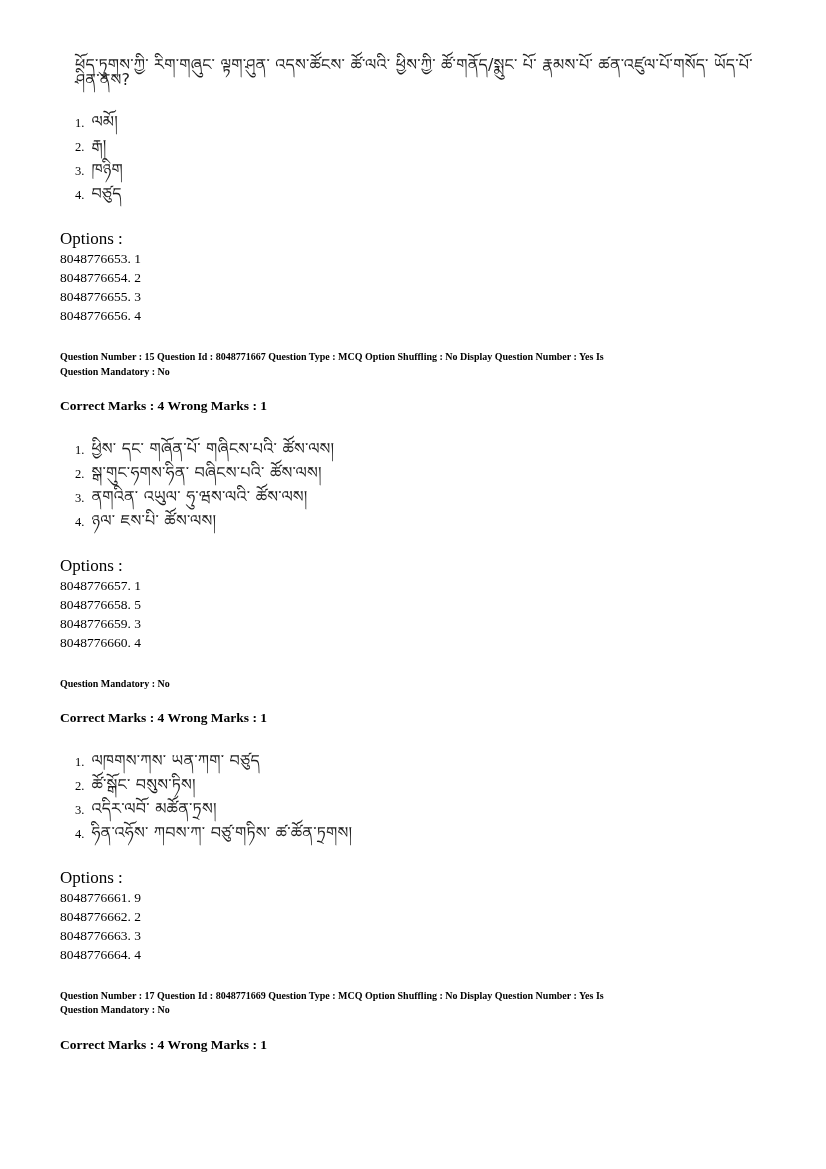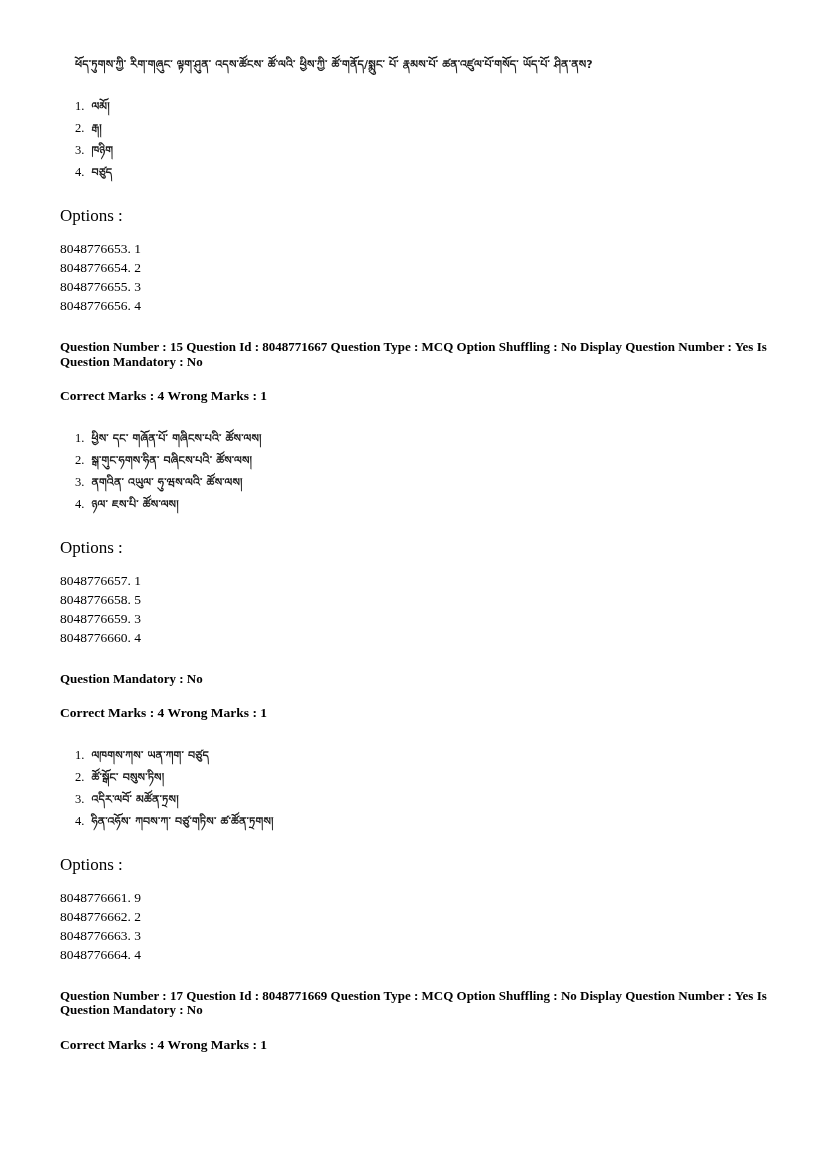--- a/index.html
+++ b/index.html
@@ -15,10 +15,9 @@
   
   .tib {
     font-family: "DejaVu Sans", sans-serif;
-    font-size: 11px;
+    font-size: 16px;
     color: #1c1c1c;
     letter-spacing: 0.2px;
-    font-weight: bold;
   }
 
   .question-text { margin-left: 15px; line-height: 15px; }

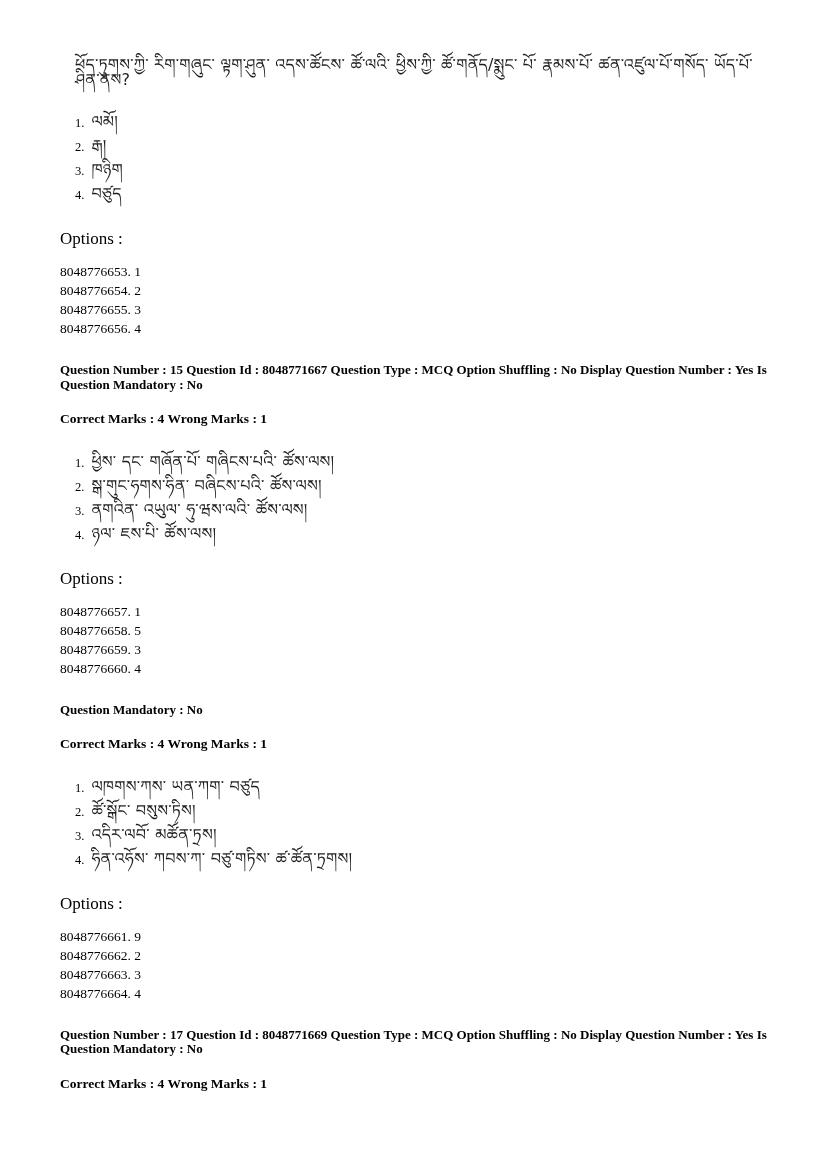--- a/index.html
+++ b/index.html
@@ -38,7 +38,7 @@
     margin-top: 27px;
     line-height: 19px;
   }
-  .option-ids { margin-top: 14px; }
+  .option-ids { margin-top: 1px; }
   .option-id { font-size: 13.5px; line-height: 19px; }
 
   .qheader { margin-top: 25px; }

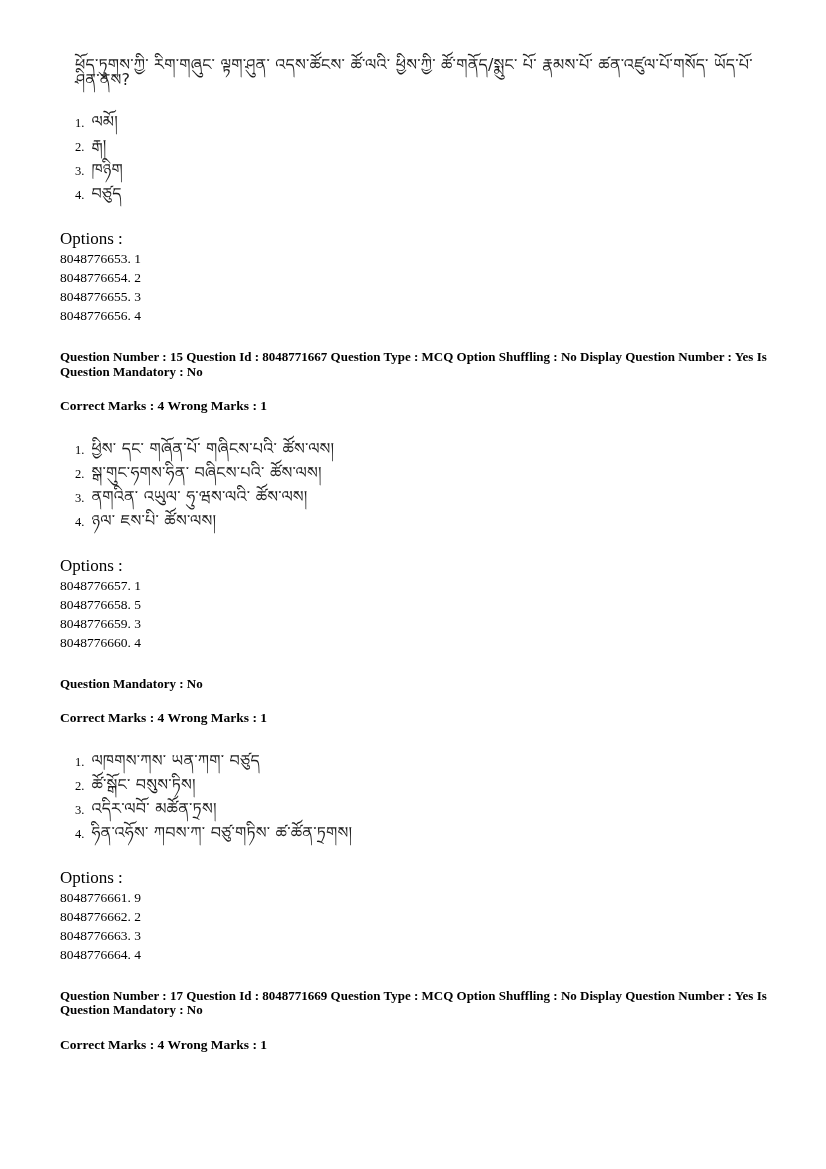--- a/index.html
+++ b/index.html
@@ -44,7 +44,7 @@
   .qheader { margin-top: 25px; }
   .meta-line {
     font-weight: bold;
-    font-size: 13px;
+    font-size: 10px;
     line-height: 14.5px;
     white-space: nowrap;
   }

